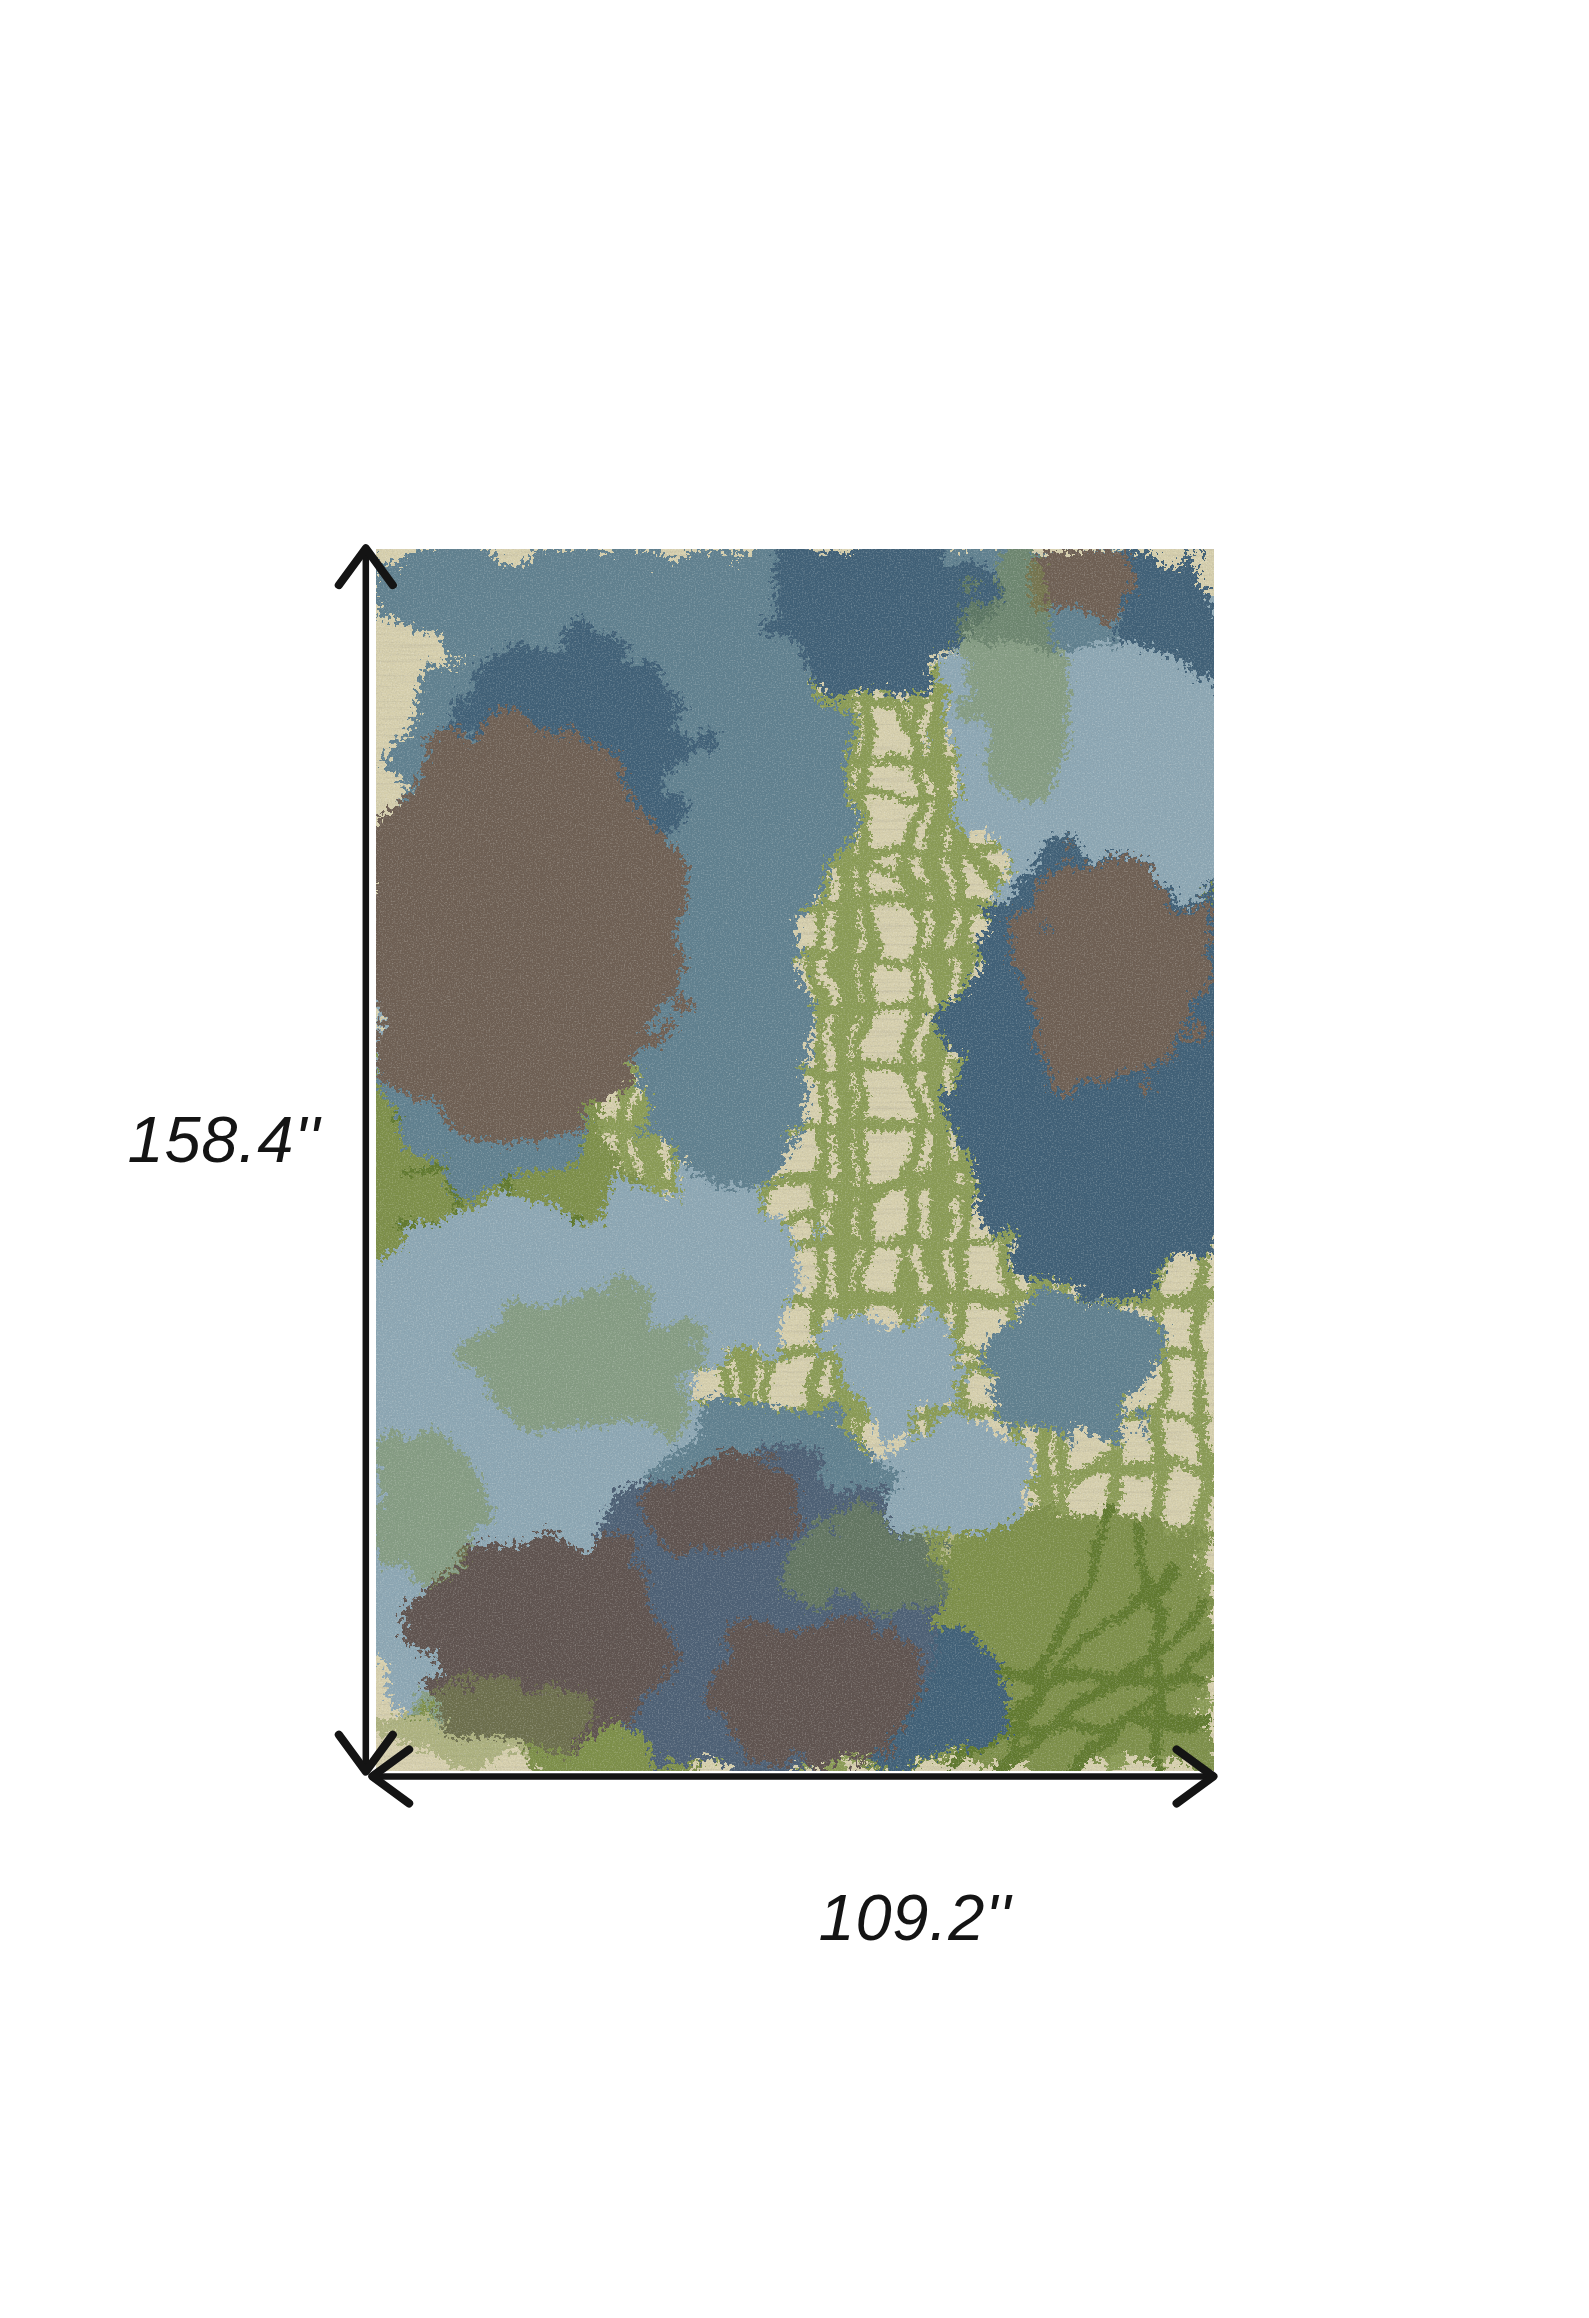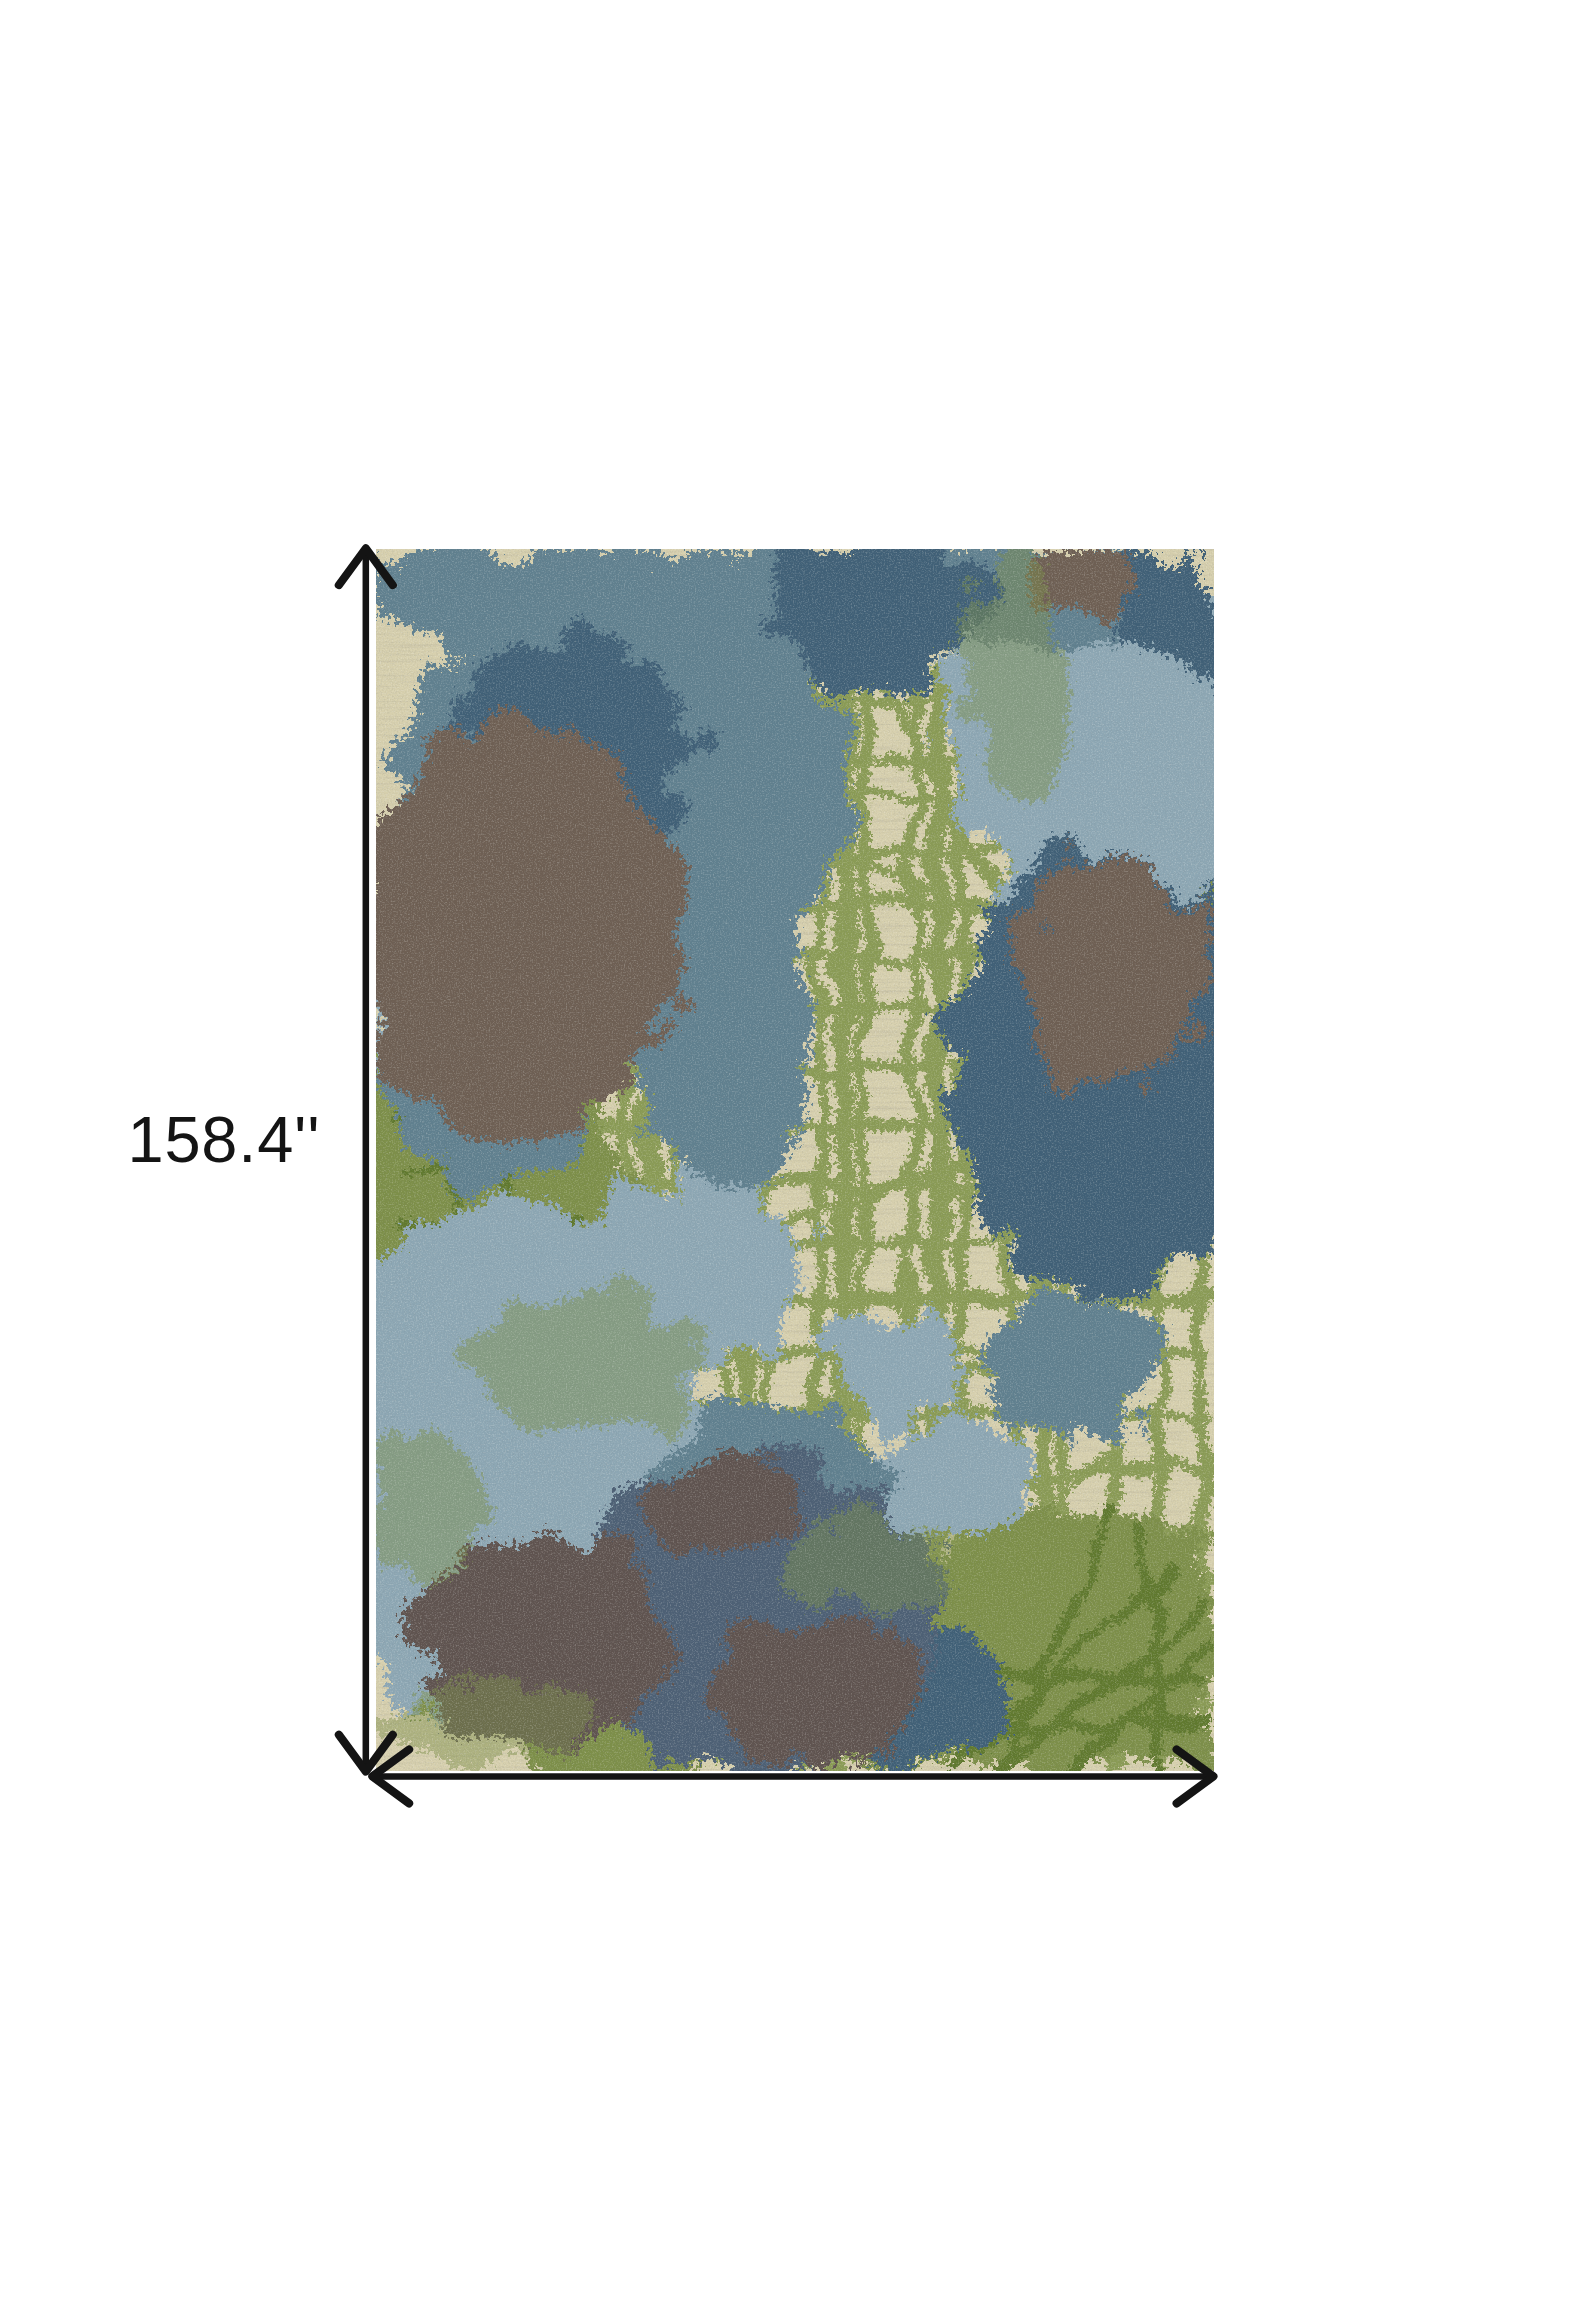--- a/index.html
+++ b/index.html
@@ -23,7 +23,7 @@
     position:absolute;
     color:var(--annotation-ink,#141414);
     font-size:65px;line-height:1;letter-spacing:0.8px;
-    text-align:center;white-space:nowrap;
+    text-align:center;white-space:nowrap;font-style:italic;
   }
   .dim-label.vertical{left:81px;top:1107px;width:286px;}
   .dim-label.horizontal{left:711px;top:1885px;width:408px;}

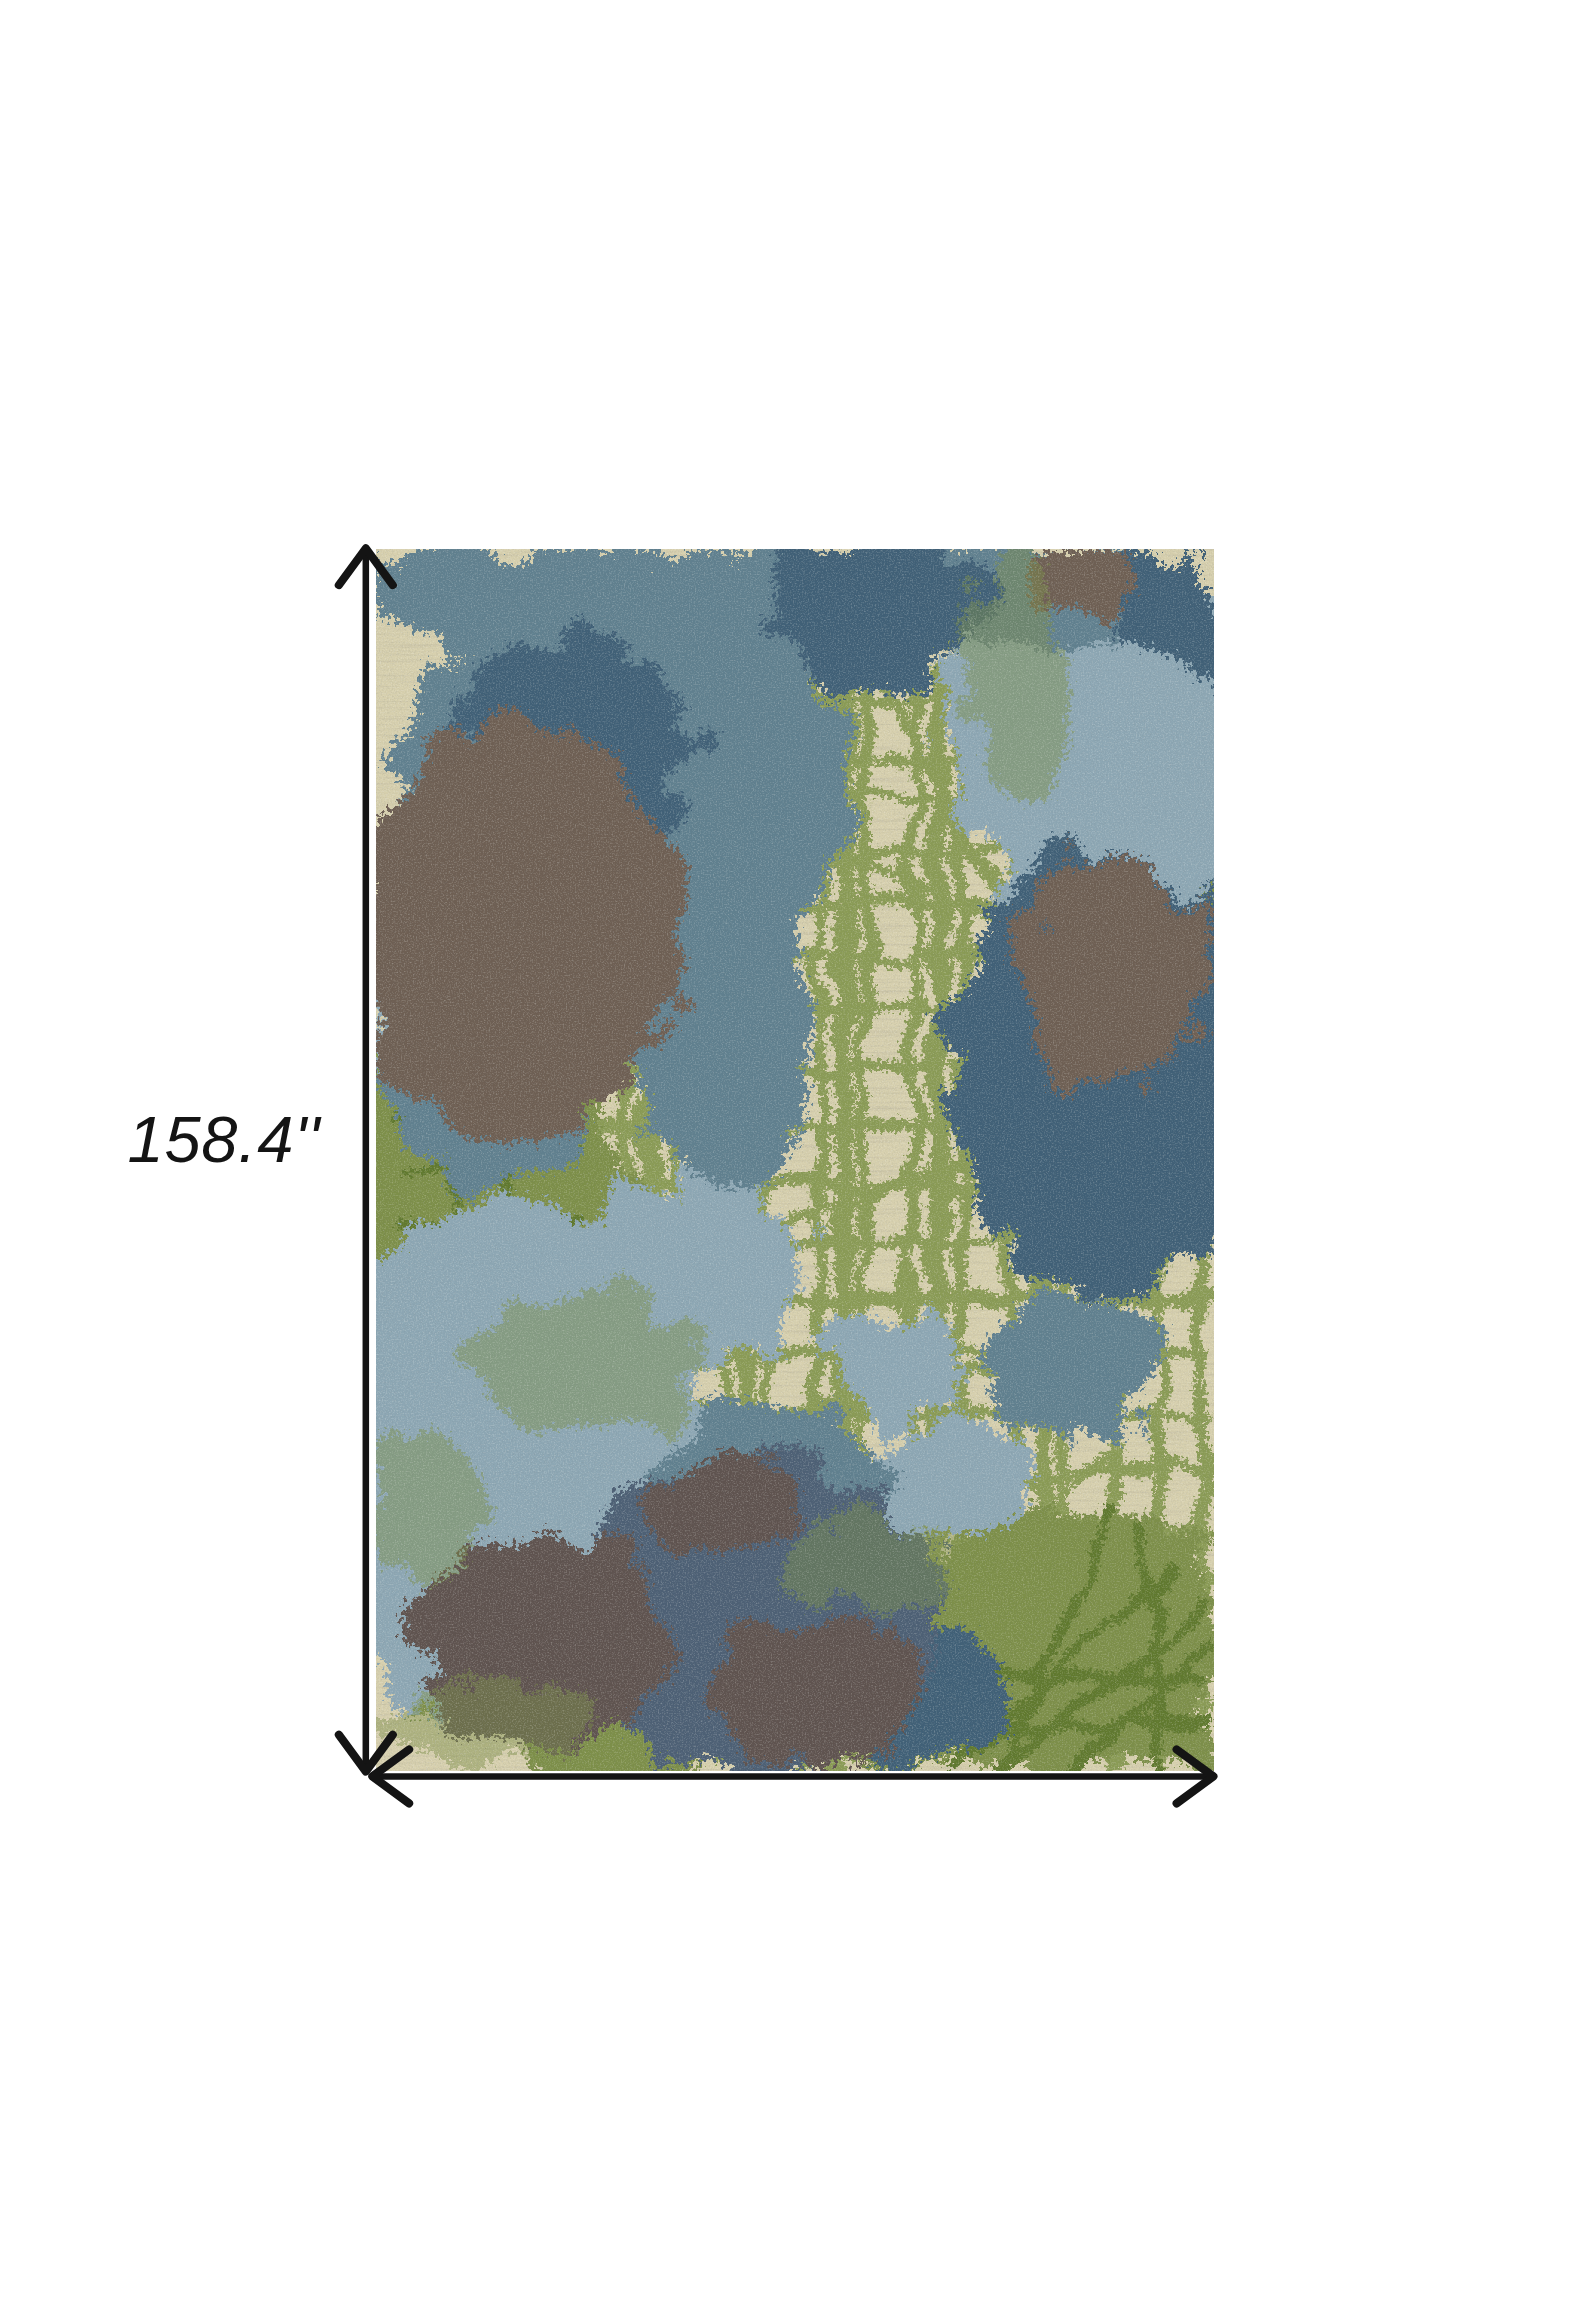--- a/index.html
+++ b/index.html
@@ -176,6 +176,7 @@
   </svg>
 
   <div class="dim-label vertical">158.4''</div>
+  <div class="dim-label horizontal">109.2''</div>
 
 </div>
 

